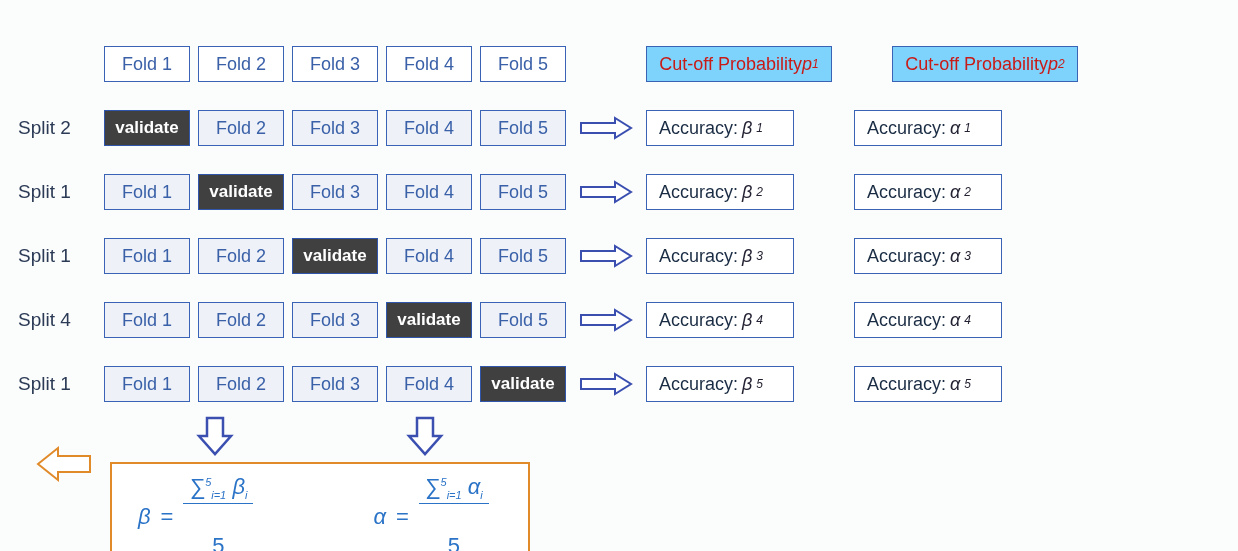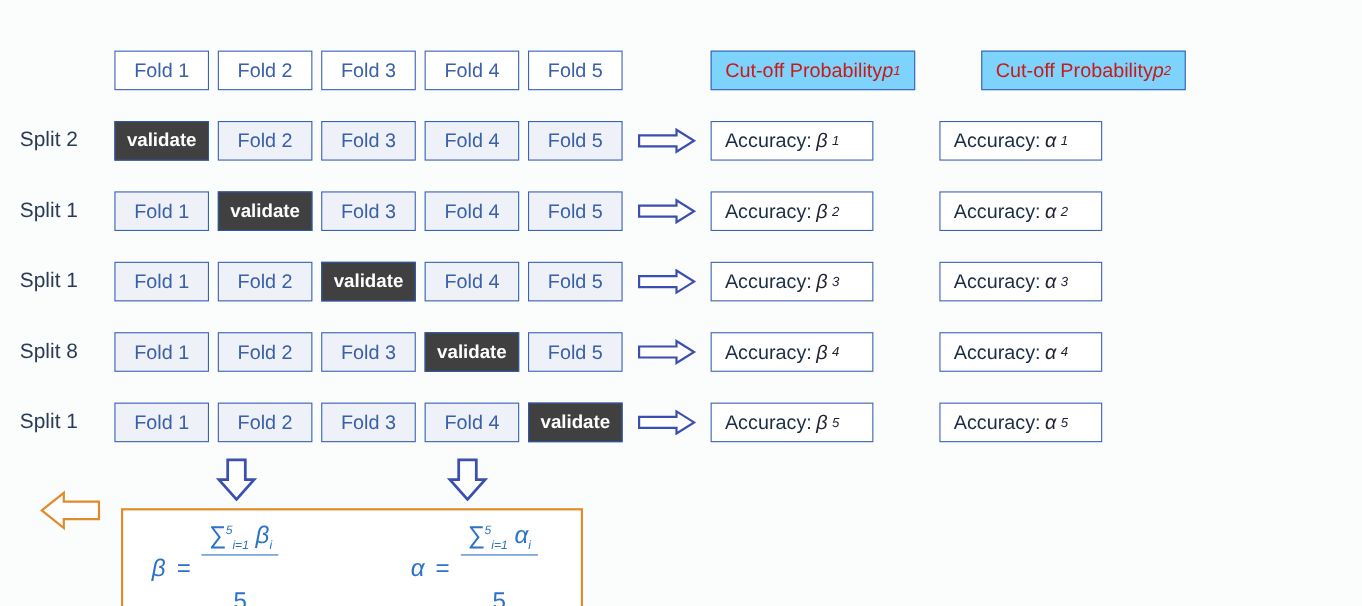--- a/index.html
+++ b/index.html
@@ -256,7 +256,7 @@
       </div>
     </div>
     <div class="row">
-      <div class="split-label">Split 8</div>
+      <div class="split-label">Split 4</div>
       <div class="fold-strip">
         <div class="fold">Fold 1</div>
         <div class="fold">Fold 2</div>

